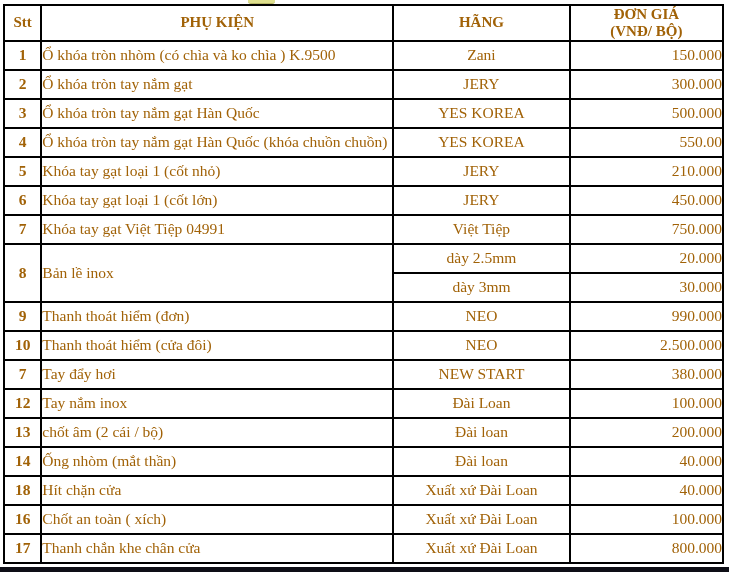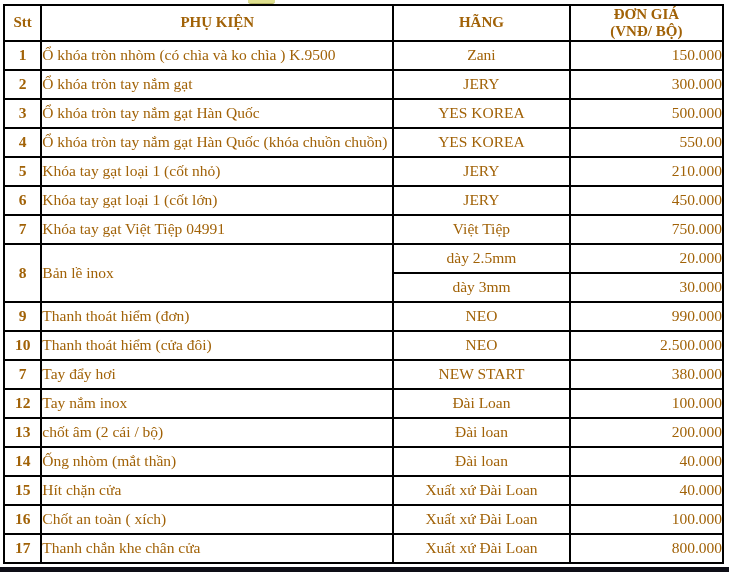--- a/index.html
+++ b/index.html
@@ -172,7 +172,7 @@
         <td class="c-price">40.000</td>
       </tr>
       <tr>
-        <td class="c-stt">15</td>
+        <td class="c-stt">18</td>
         <td class="c-item">Hít chặn cửa</td>
         <td class="c-brand">Xuất xứ Đài Loan</td>
         <td class="c-price">40.000</td>

